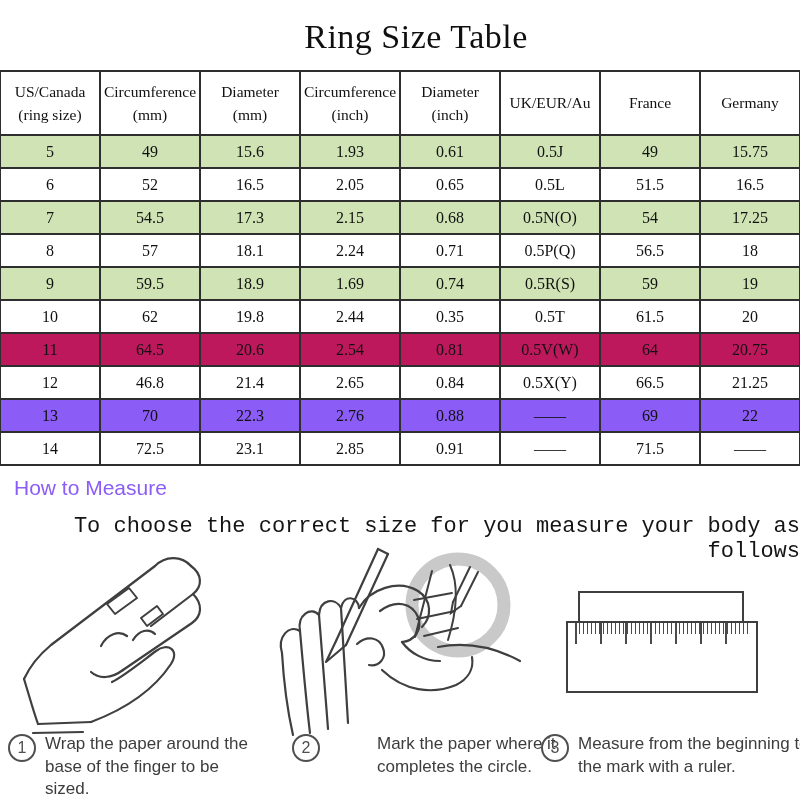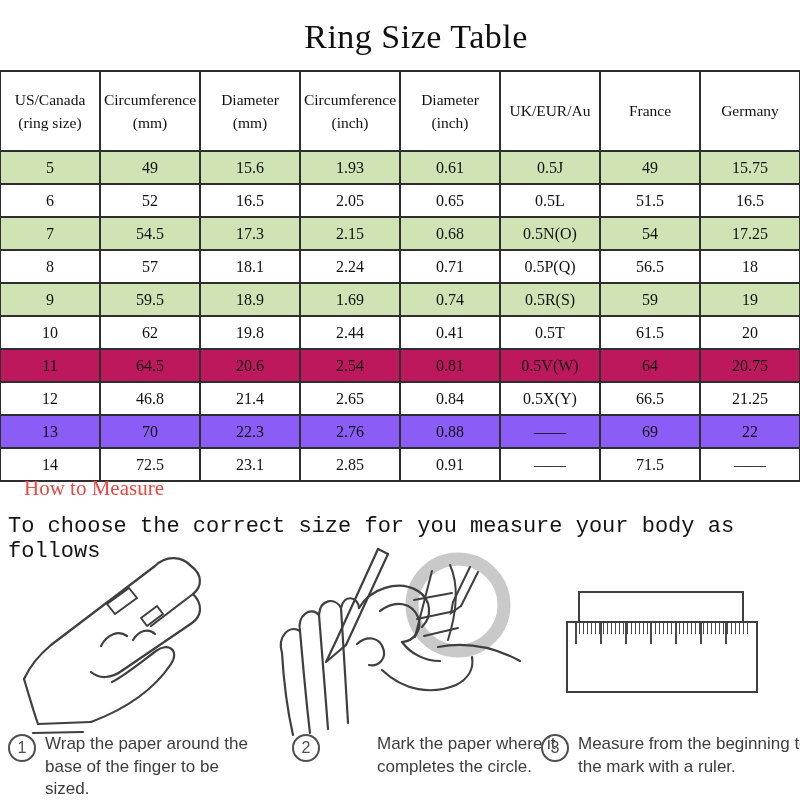--- a/index.html
+++ b/index.html
@@ -19,7 +19,7 @@
     border:2px solid #2e2e2e;text-align:center;vertical-align:middle;
     font-weight:normal;color:#111;padding:0;overflow:hidden;
   }
-  table.ringsize thead tr{height:80px;}
+  table.ringsize thead tr{height:64px;}
   table.ringsize th{font-size:15.5px;white-space:pre-line;line-height:1.5;}
   table.ringsize tbody tr{height:33px;}
   table.ringsize td{font-size:16px;}

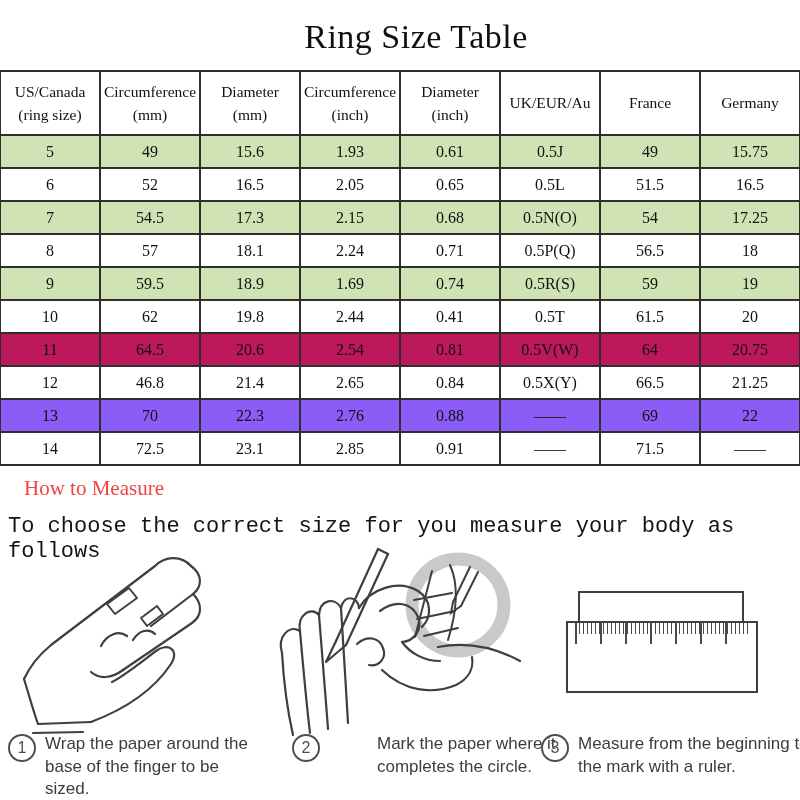--- a/index.html
+++ b/index.html
@@ -145,7 +145,7 @@
         <td>62</td>
         <td>19.8</td>
         <td>2.44</td>
-        <td>0.41</td>
+        <td>0.35</td>
         <td>0.5T</td>
         <td>61.5</td>
         <td>20</td>

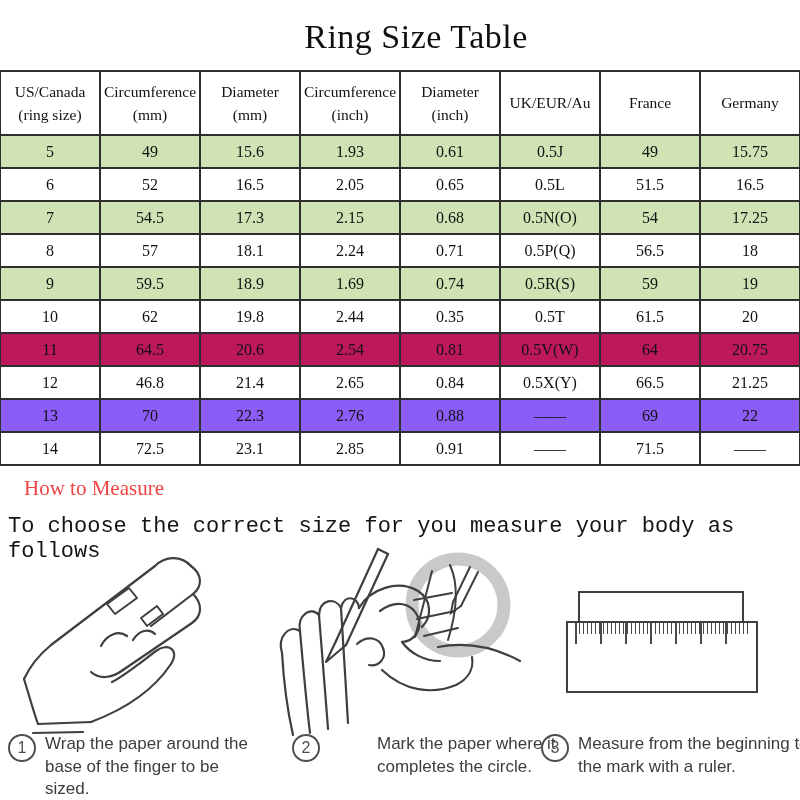--- a/index.html
+++ b/index.html
@@ -24,8 +24,8 @@
   table.ringsize tbody tr{height:33px;}
   table.ringsize td{font-size:16px;}
   .howto{
-    position:absolute;left:24px;top:476px;
-    font-family:Liberation Serif, serif;font-size:21px;color:#ef4444;
+    position:absolute;left:14px;top:476px;
+    font-family:Liberation Sans, sans-serif;font-size:21px;color:#8b5cf6;
   }
   .instruction{
     position:absolute;left:8px;top:514px;

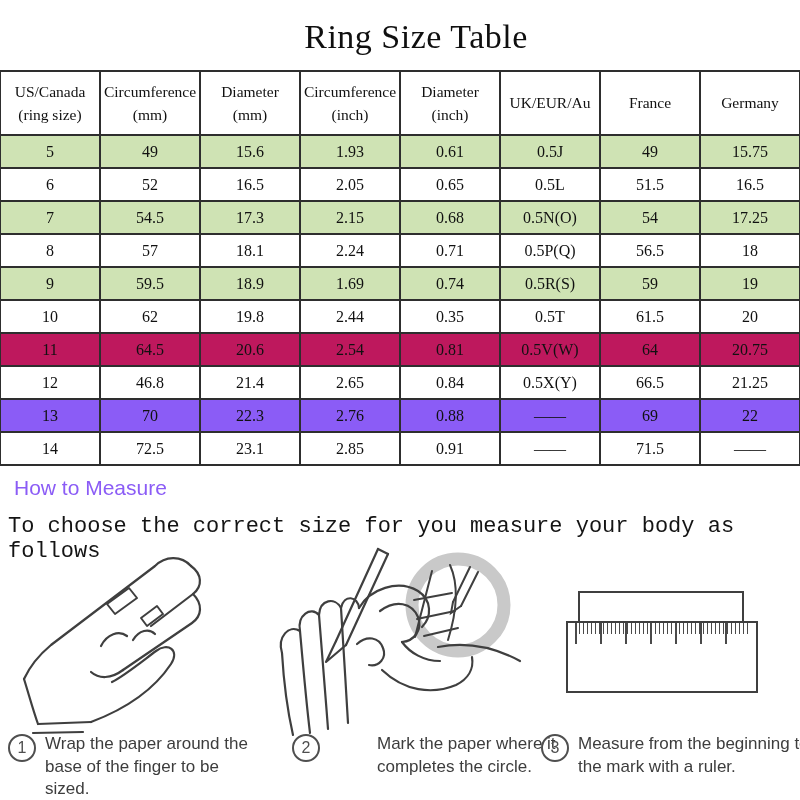--- a/index.html
+++ b/index.html
@@ -29,7 +29,7 @@
   }
   .instruction{
     position:absolute;left:8px;top:514px;
-    font-family:"Liberation Mono", monospace;font-size:22px;color:#141414;
+    font-family:"Liberation Mono", monospace;font-size:22px;color:#141414;text-align:right;
   }
   .illus{position:absolute;}
   .illus svg{display:block;}

